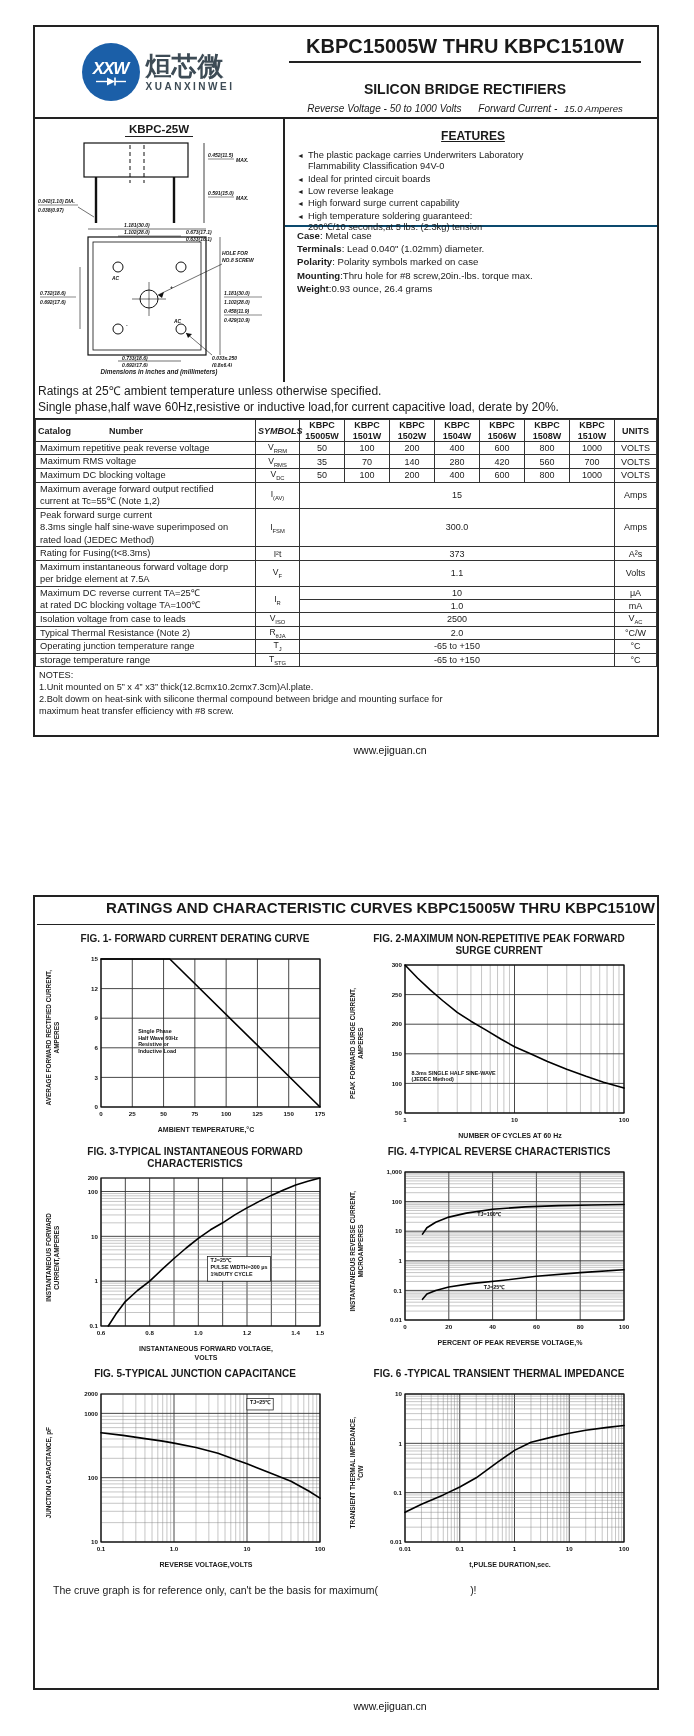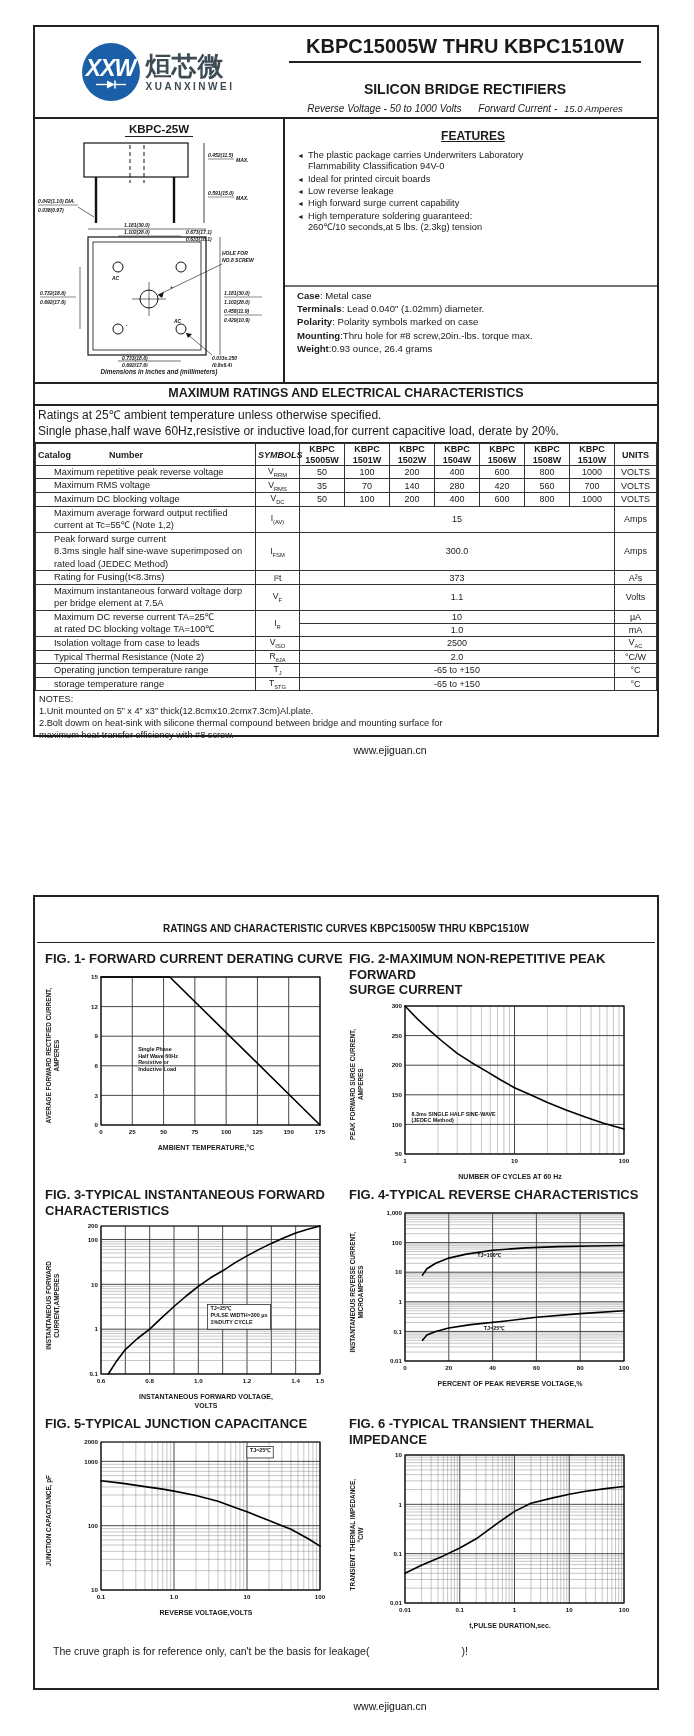--- a/index.html
+++ b/index.html
@@ -11,7 +11,7 @@
   .p1-header{height:90px;border-bottom:2px solid #222;display:flex;}
   .logo-block{width:246px;display:flex;align-items:center;justify-content:center;gap:6px;}
   .logo-circle{width:58px;height:58px;border-radius:50%;background:#1b5fa8;display:flex;flex-direction:column;align-items:center;justify-content:center;color:#fff;}
-  .logo-mono{font-weight:bold;font-size:23px;letter-spacing:-1px;font-style:italic;text-align:center;}
+  .logo-mono{font-weight:bold;font-size:17px;letter-spacing:-1px;font-style:italic;text-align:center;}
   .logo-diode{margin-top:-2px;}
   .logo-txt .cn{font-size:26px;font-weight:bold;color:#3d4b55;line-height:1;}
   .logo-txt .rom{font-size:10px;font-weight:bold;letter-spacing:2.5px;color:#3d4b55;margin-top:2px;}

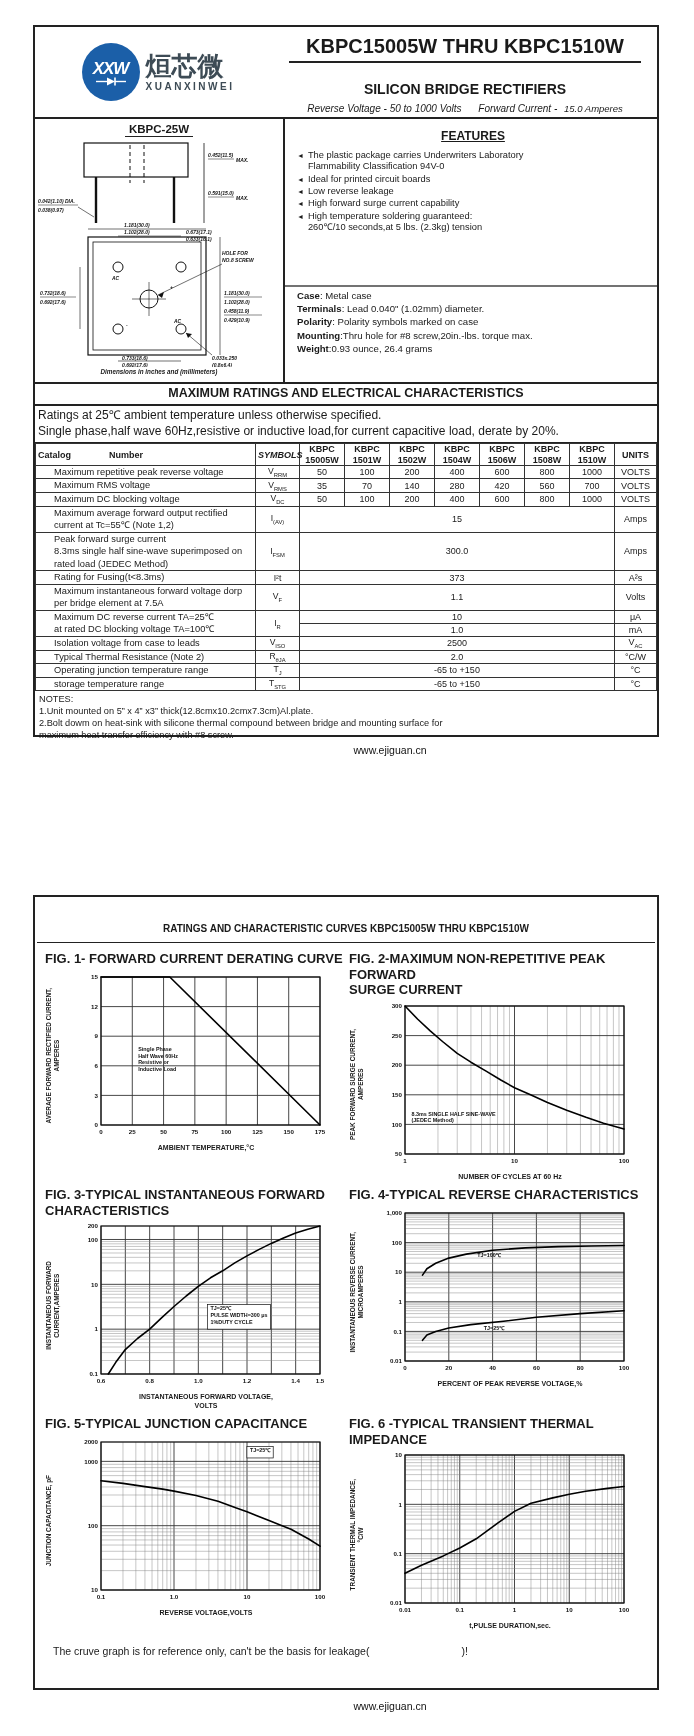--- a/index.html
+++ b/index.html
@@ -29,7 +29,7 @@
   .pkg-cap{font-size:6.3px;font-style:italic;font-weight:bold;margin-top:1px;}
   .pkg-col svg text{font-family:"Liberation Sans",sans-serif;font-style:italic;font-weight:bold;font-size:5px;fill:#111;}
   .right-col{flex:1;display:flex;flex-direction:column;}
-  .features-box{height:168px;border-bottom:2px solid #737373;box-sizing:border-box;padding:4px 8px 0 12px;}
+  .features-box{height:108px;border-bottom:2px solid #0c4a6e;box-sizing:border-box;padding:4px 8px 0 12px;}
   .box-h{text-align:center;font-size:12px;font-weight:bold;text-decoration:underline;margin:6px 0 7px 0;}
   .feat-list{list-style:none;margin:0;padding:0;font-size:9.3px;line-height:1.22;}
   .feat-list li{display:flex;gap:4px;margin-bottom:1px;}

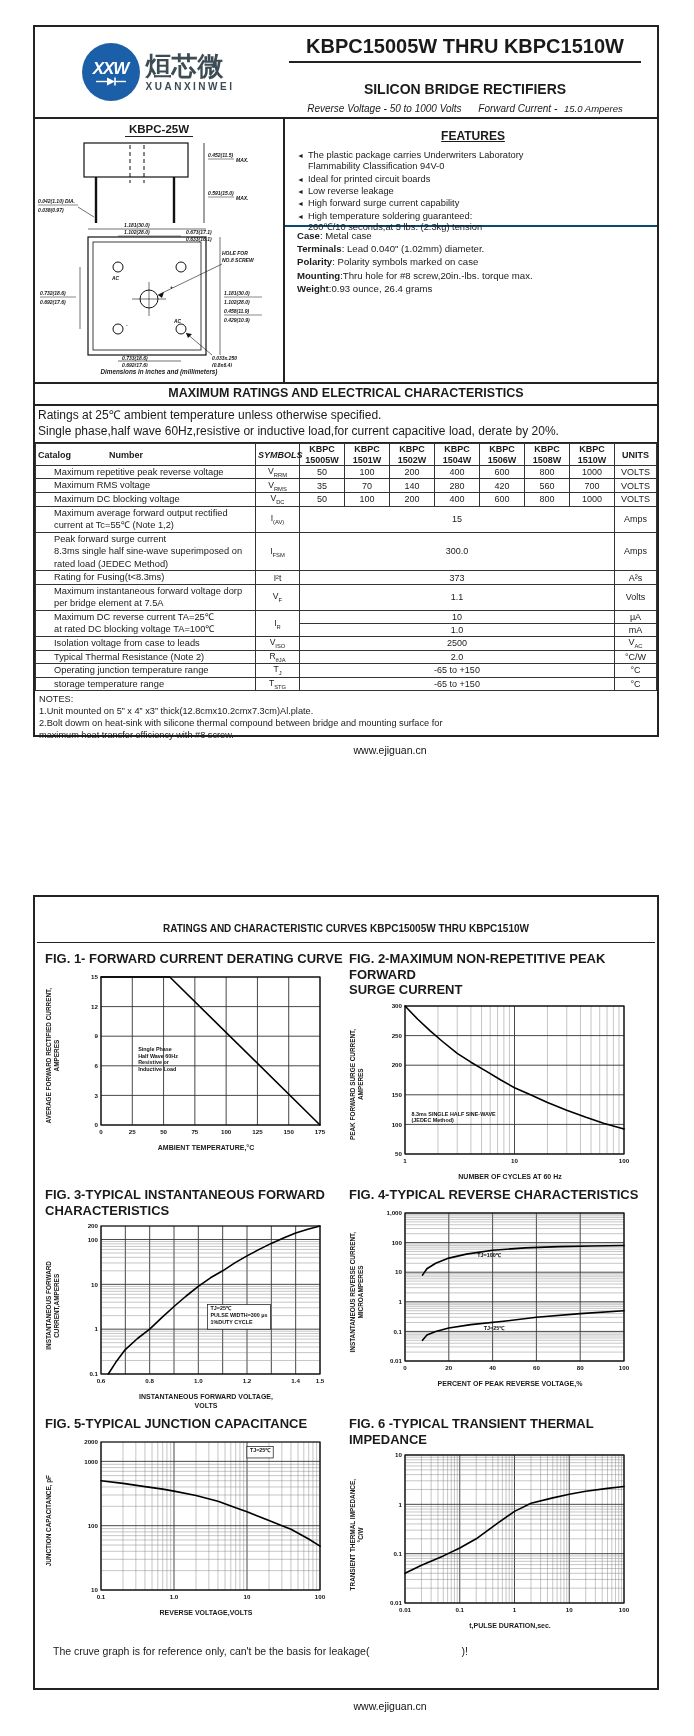--- a/index.html
+++ b/index.html
@@ -217,7 +217,6 @@
     </div>
   </div>
 
-  <div class="band" style="border-top:2px solid #222;">MAXIMUM RATINGS AND ELECTRICAL CHARACTERISTICS</div>
   <div class="conds">
     <div>Ratings at 25℃ ambient temperature unless otherwise specified.</div>
     <div>Single phase,half wave 60Hz,resistive or inductive load,for current capacitive load, derate by 20%.</div>

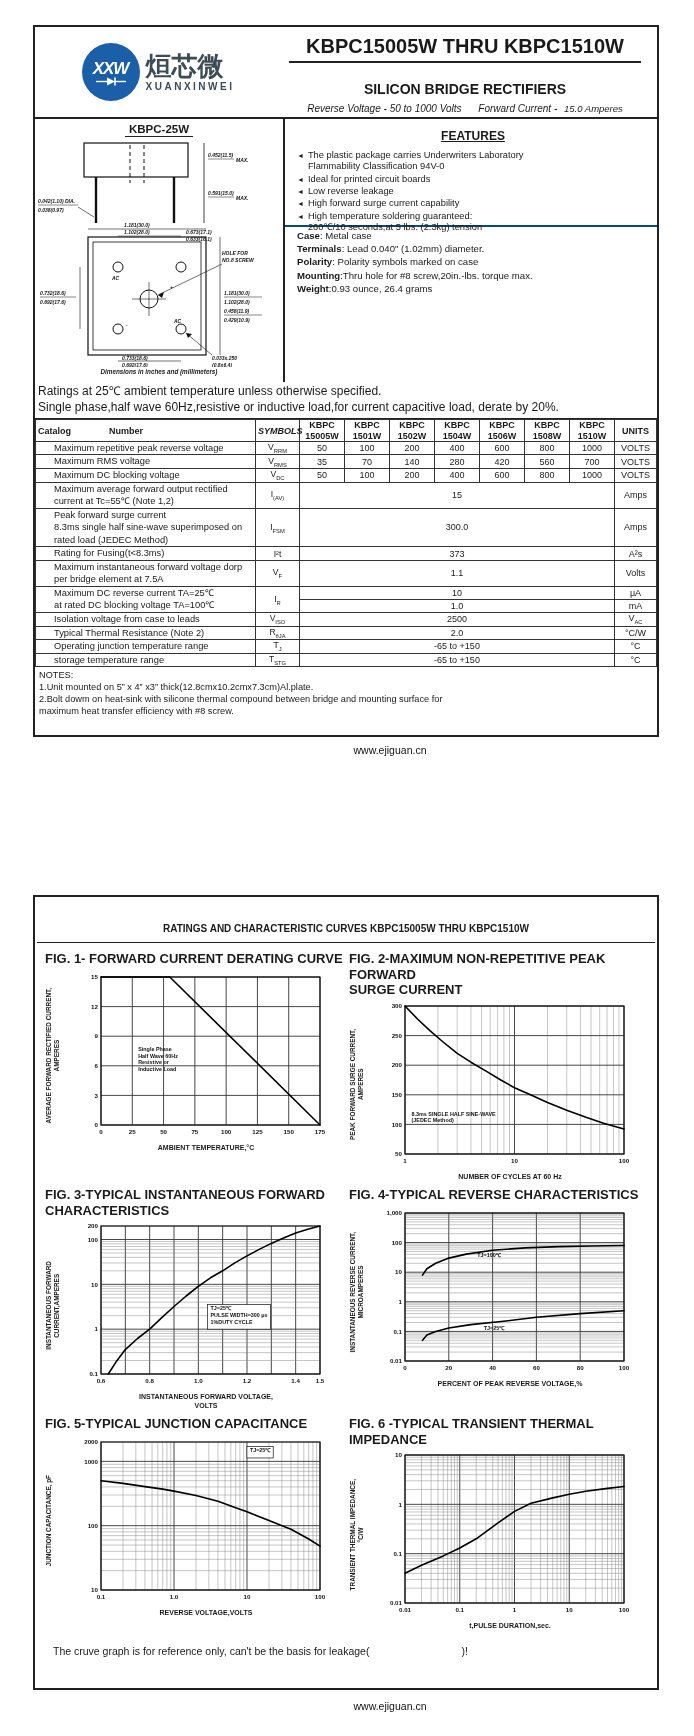--- a/index.html
+++ b/index.html
@@ -43,7 +43,7 @@
   .conds{border-bottom:1.5px solid #222;font-size:12px;line-height:1.3;padding:2px 0 3px 3px;}
   table.ratings{width:100%;border-collapse:collapse;table-layout:fixed;}
   table.ratings td,table.ratings th{border:1px solid #333;font-size:9px;padding:0 2px;vertical-align:middle;}
-  table.ratings .lab{text-align:left;font-size:9.3px;white-space:pre-line;line-height:1.35;padding-left:18px;}
+  table.ratings .lab{text-align:left;font-size:9.3px;white-space:pre-line;line-height:1.35;padding-left:4px;}
   table.ratings .sym{text-align:center;font-size:8.6px;}
   table.ratings .val,table.ratings .unit{text-align:center;}
   table.ratings th{font-weight:bold;}

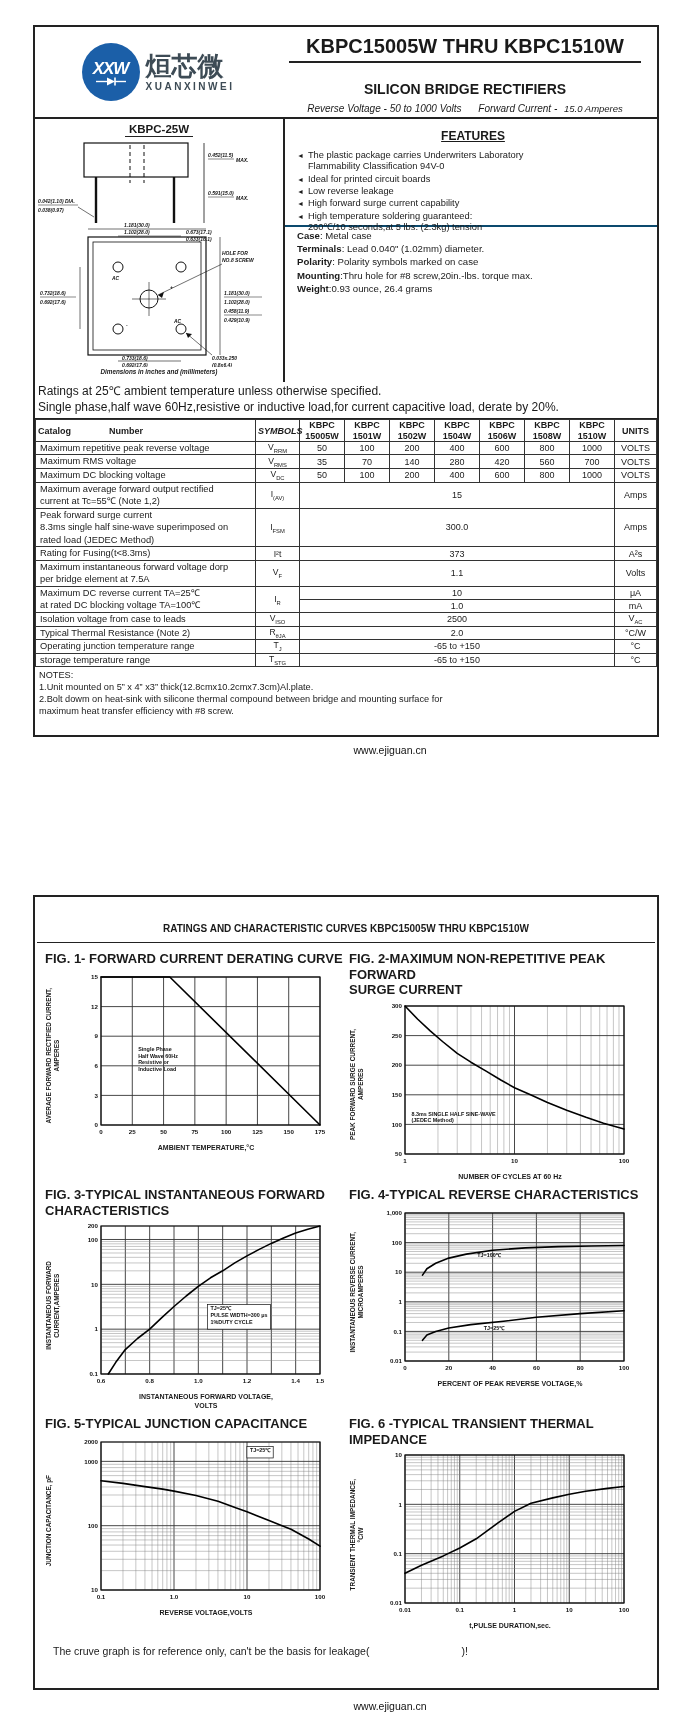--- a/index.html
+++ b/index.html
@@ -60,7 +60,7 @@
   #footer1{top:744px;}
   #footer2{top:1700px;}
   
-  .p2-title{text-align:center;font-weight:bold;font-size:10px;padding-top:26px;padding-bottom:8px;border-bottom:1.5px solid #222;margin:0 2px;}
+  .p2-title{text-align:right;font-weight:bold;font-size:15px;padding-top:2px;padding-bottom:8px;border-bottom:1.5px solid #222;margin:0 2px;}
   #figs{display:grid;grid-template-columns:1fr 1fr;padding:8px 4px 0 10px;row-gap:6px;}
   .fig{width:300px;}
   .fig-title{text-align:left;font-size:13px;font-weight:bold;white-space:pre-line;line-height:1.2;min-height:18px;margin-bottom:1px;}

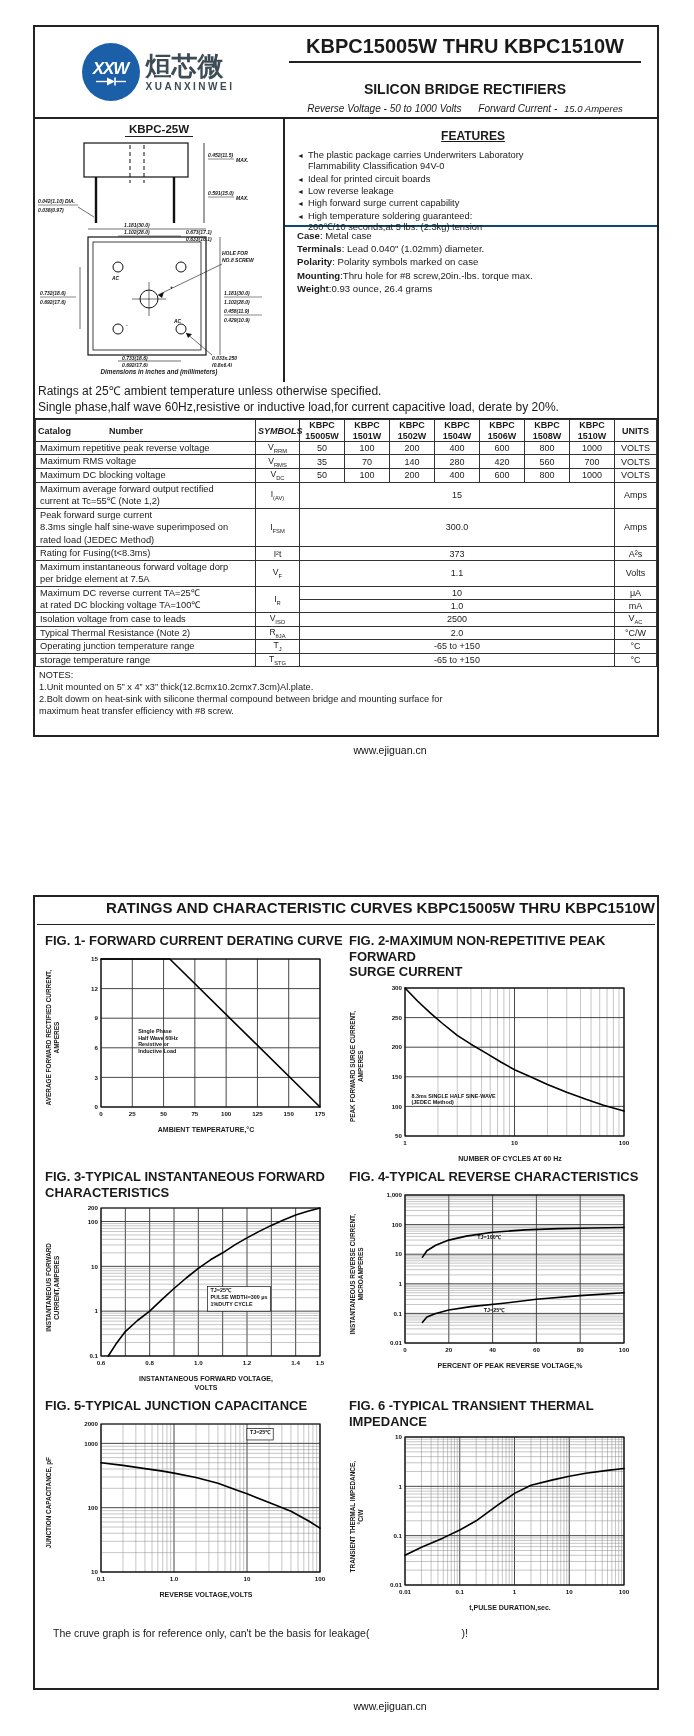--- a/index.html
+++ b/index.html
@@ -63,7 +63,7 @@
   .p2-title{text-align:right;font-weight:bold;font-size:15px;padding-top:2px;padding-bottom:8px;border-bottom:1.5px solid #222;margin:0 2px;}
   #figs{display:grid;grid-template-columns:1fr 1fr;padding:8px 4px 0 10px;row-gap:6px;}
   .fig{width:300px;}
-  .fig-title{text-align:left;font-size:13px;font-weight:bold;white-space:pre-line;line-height:1.2;min-height:18px;margin-bottom:1px;}
+  .fig-title{text-align:center;font-size:10px;font-weight:bold;white-space:pre-line;line-height:1.2;min-height:18px;margin-bottom:1px;}
   .plotrow{display:flex;align-items:center;}
   .ylab{writing-mode:vertical-rl;transform:rotate(180deg);font-size:6.4px;font-weight:bold;white-space:pre-line;text-align:center;line-height:1.25;width:22px;flex:none;}
   .fig svg{flex:none;}

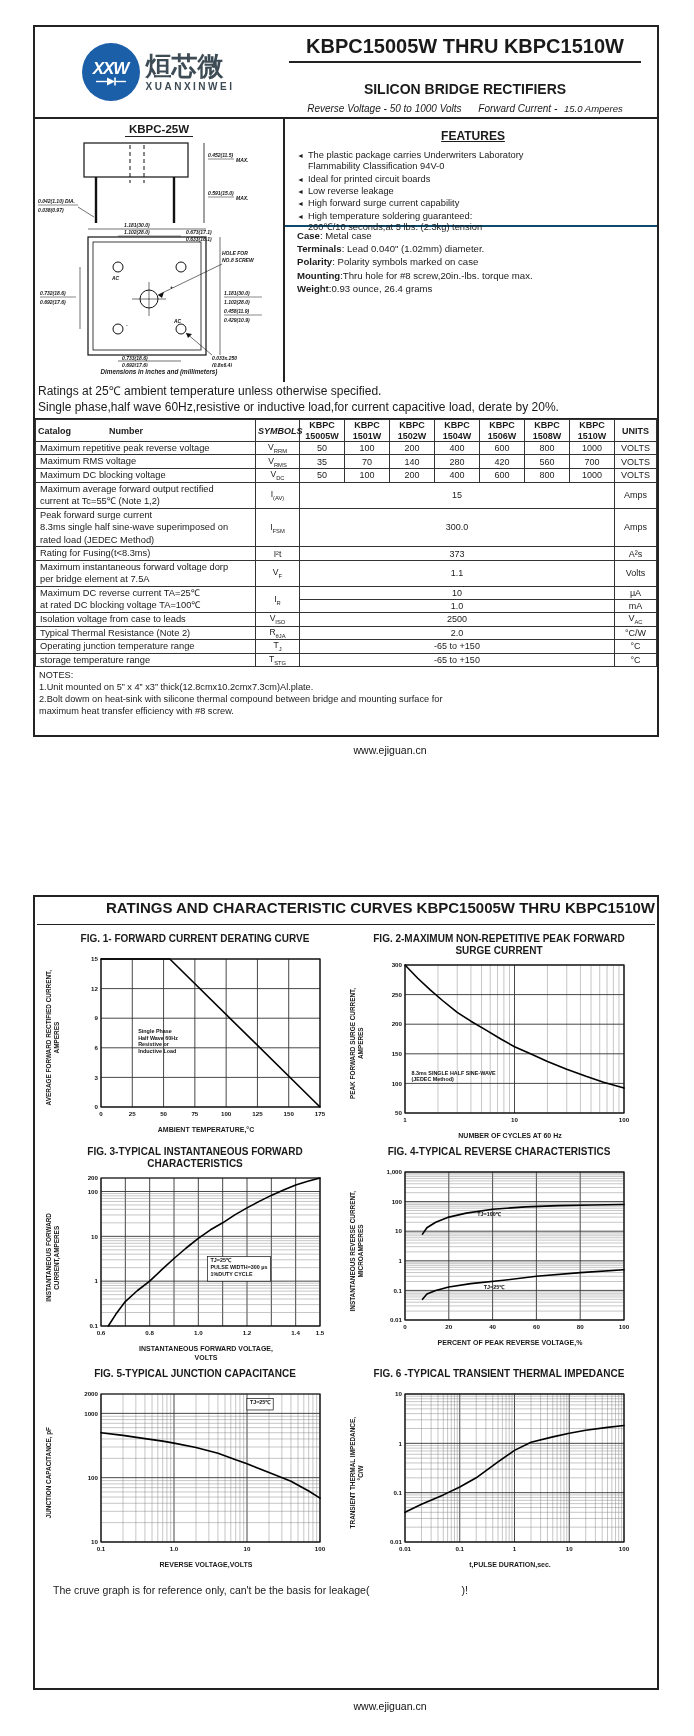--- a/index.html
+++ b/index.html
@@ -766,7 +766,7 @@
       </div>
     </div>
   <div class="disclaimer">
-    <span>The cruve graph is for reference only, can't be the basis for leakage(</span><span class="gap"></span><span>)!</span>
+    <span>The cruve graph is for reference only, can't be the basis for maximum(</span><span class="gap"></span><span>)!</span>
   </div>
 </div>
 <div class="site-footer" id="footer2">www.ejiguan.cn</div>

